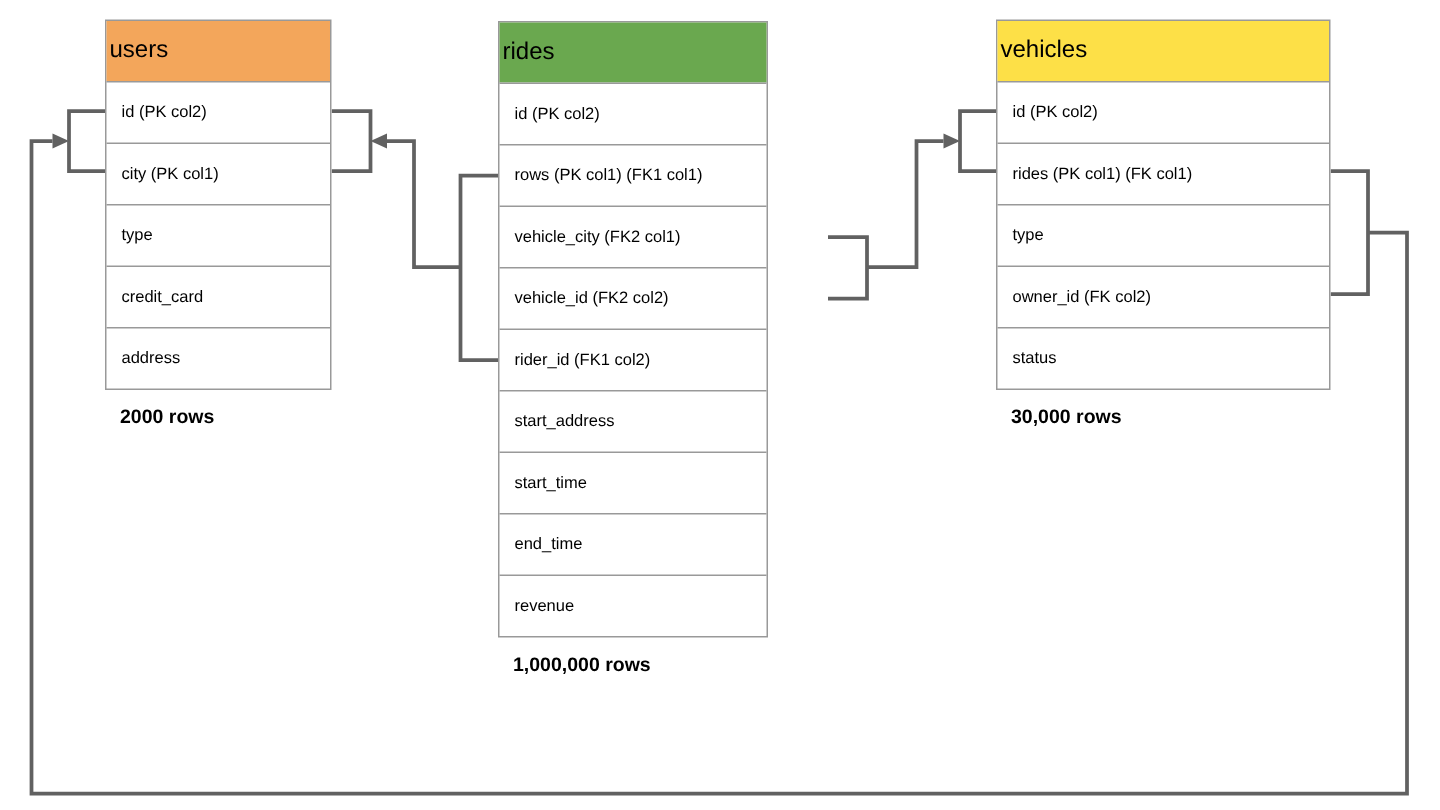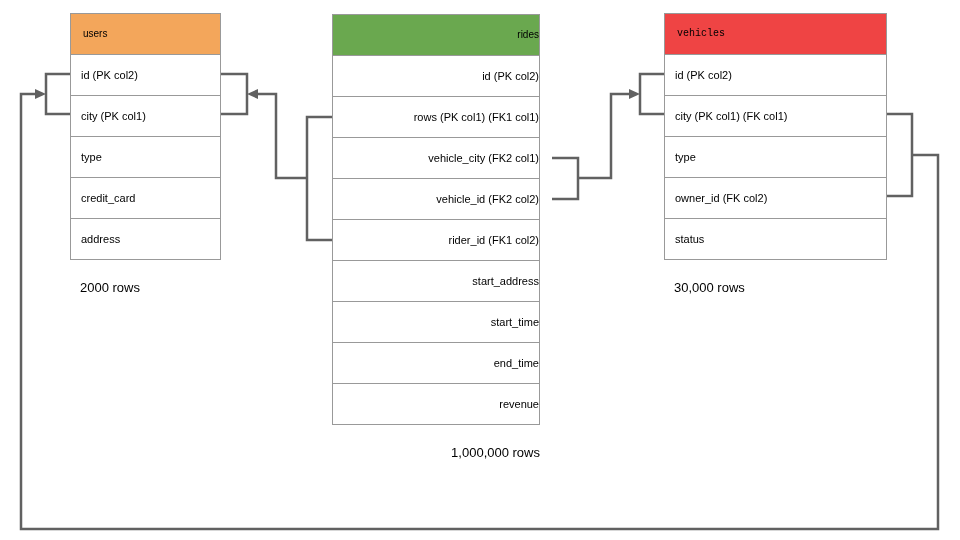--- a/index.html
+++ b/index.html
@@ -18,8 +18,8 @@
   }
   .hdr{
     height:40px;line-height:40px;
-    padding-left:12px;
-    font-size:10px;
+    padding-left:2px;
+    font-size:16px;
     box-sizing:border-box;
   }
   .cell{

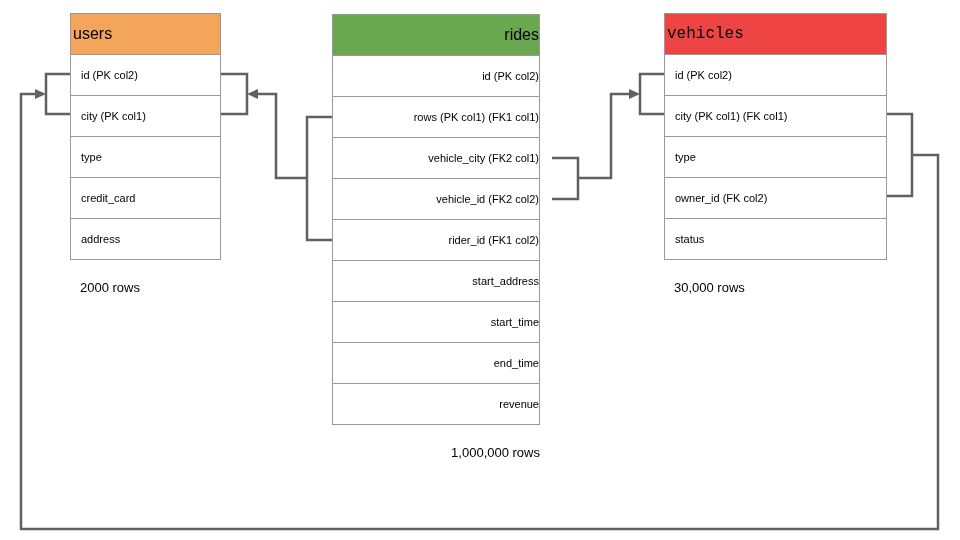--- a/index.html
+++ b/index.html
@@ -36,7 +36,7 @@
     font-size:13px;
   }
   #users-wrap{left:70px;top:13px;width:151px;}
-  #rides-wrap{left:332px;top:14px;width:208px;text-align:right;}
+  #rides-wrap{left:332px;top:14px;width:180px;}
   #vehicles-wrap{left:664px;top:13px;width:223px;}
 </style>
 </head>

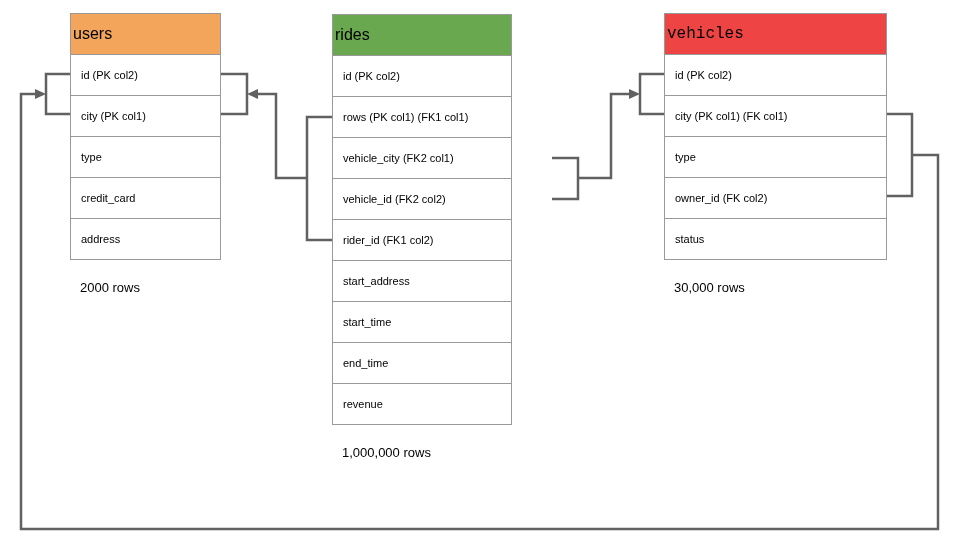--- a/index.html
+++ b/index.html
@@ -96,7 +96,7 @@
 
 <div id="vehicles-wrap" class="tbl-wrap">
   <div class="tbl">
-    <div class="hdr" style="background-color: #ef4444; font-family: Liberation Mono, monospace;">vehicles</div>
+    <div class="hdr" style="background-color: #fde047;">vehicles</div>
     <div class="cell">id (PK col2)</div>
     <div class="cell">city (PK col1) (FK col1)</div>
     <div class="cell">type</div>

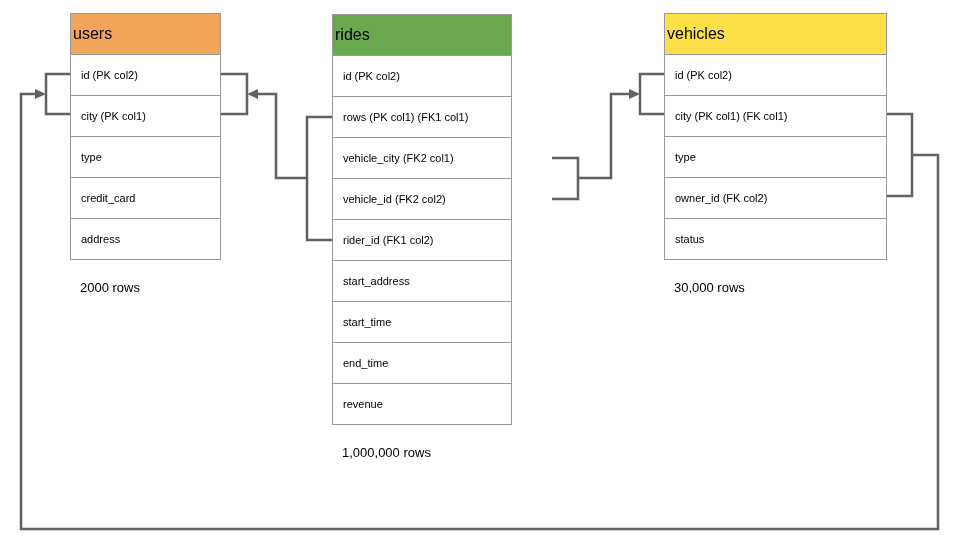--- a/index.html
+++ b/index.html
@@ -98,7 +98,7 @@
   <div class="tbl">
     <div class="hdr" style="background-color: #fde047;">vehicles</div>
     <div class="cell">id (PK col2)</div>
-    <div class="cell">city (PK col1) (FK col1)</div>
+    <div class="cell">rides (PK col1) (FK col1)</div>
     <div class="cell">type</div>
     <div class="cell">owner_id (FK col2)</div>
     <div class="cell">status</div>

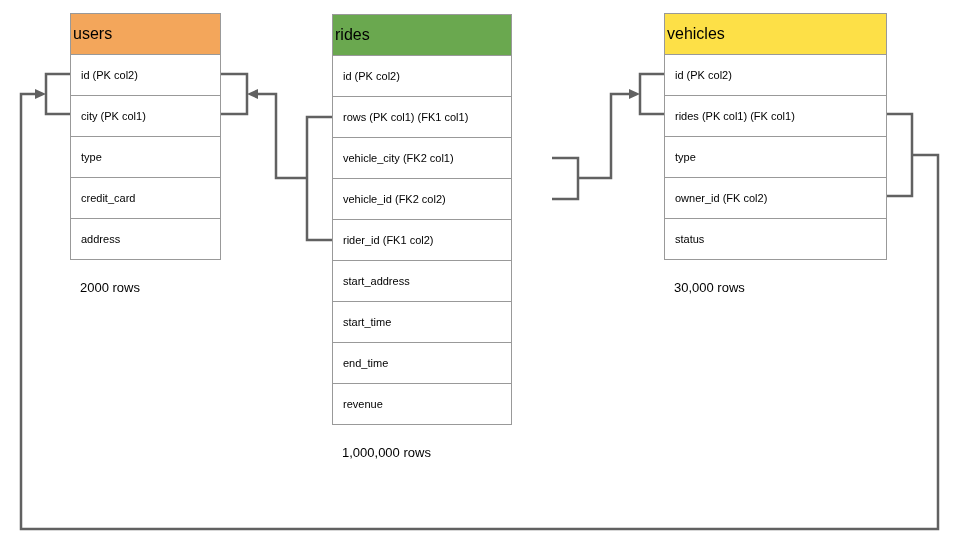--- a/index.html
+++ b/index.html
@@ -31,9 +31,10 @@
     white-space:nowrap;
   }
   .rows-label{
-    margin-top:20px;
+    margin-top:10px;
     padding-left:10px;
     font-size:13px;
+    font-weight:bold;
   }
   #users-wrap{left:70px;top:13px;width:151px;}
   #rides-wrap{left:332px;top:14px;width:180px;}

